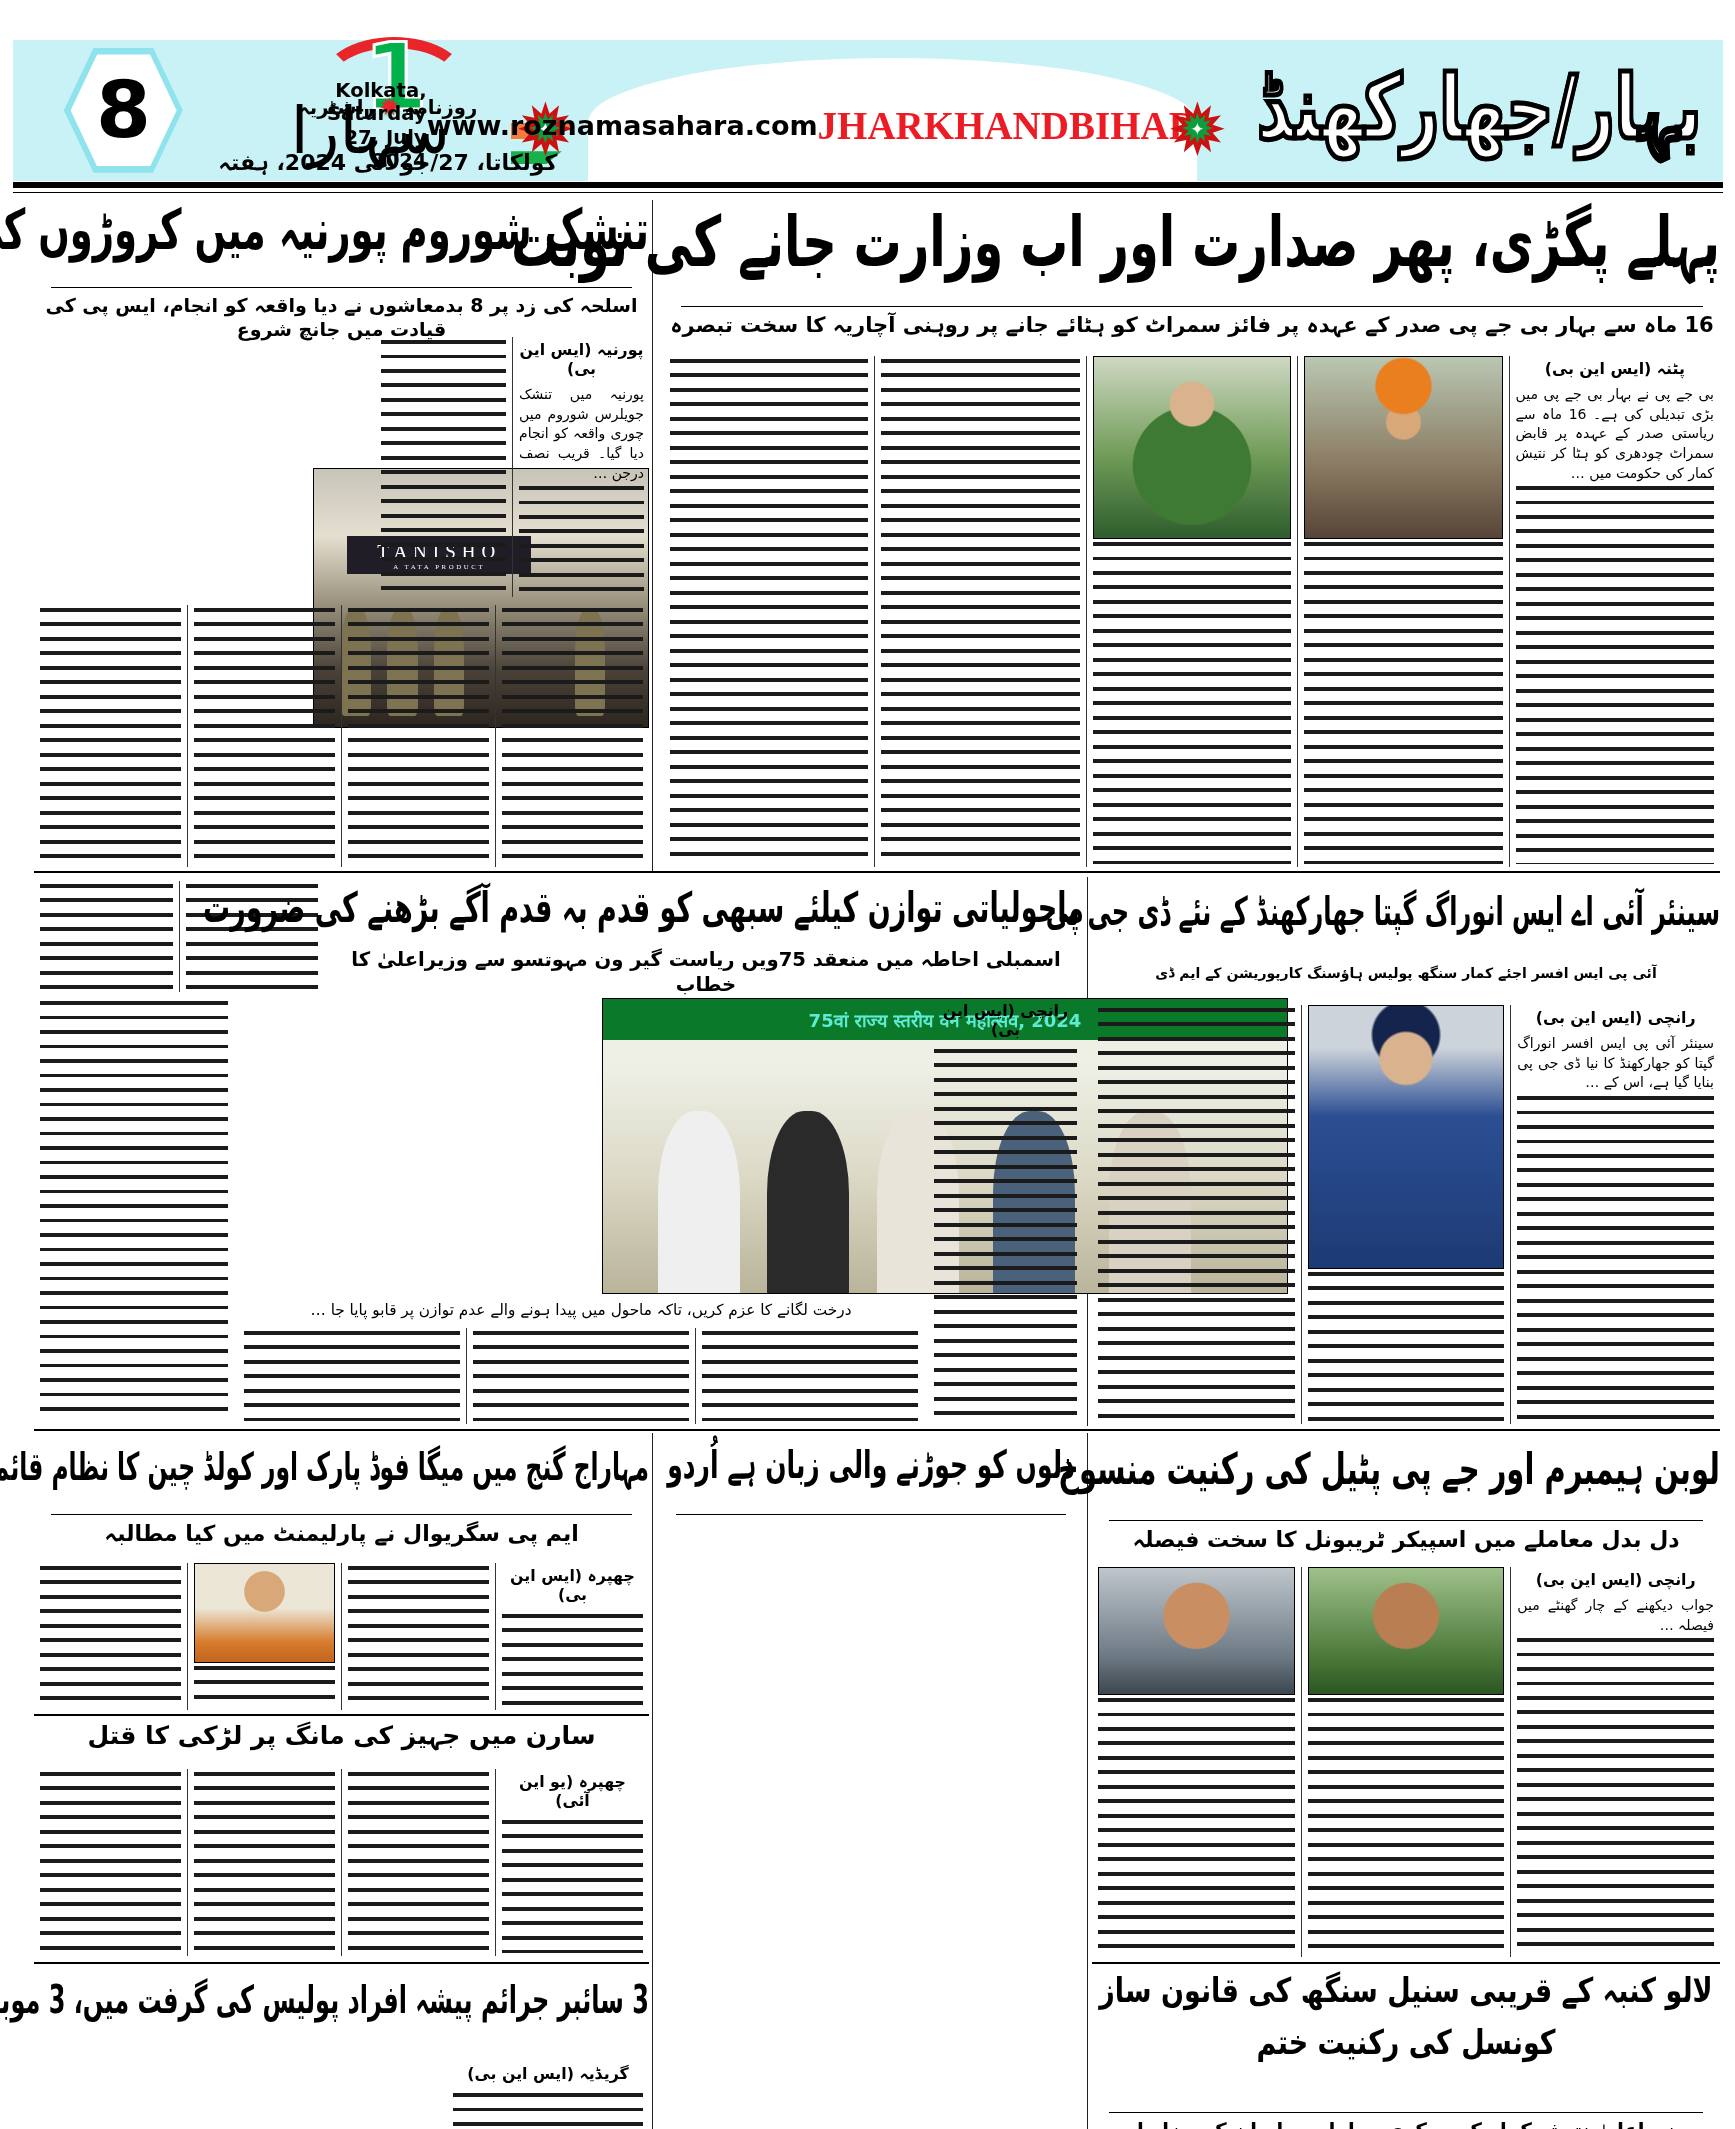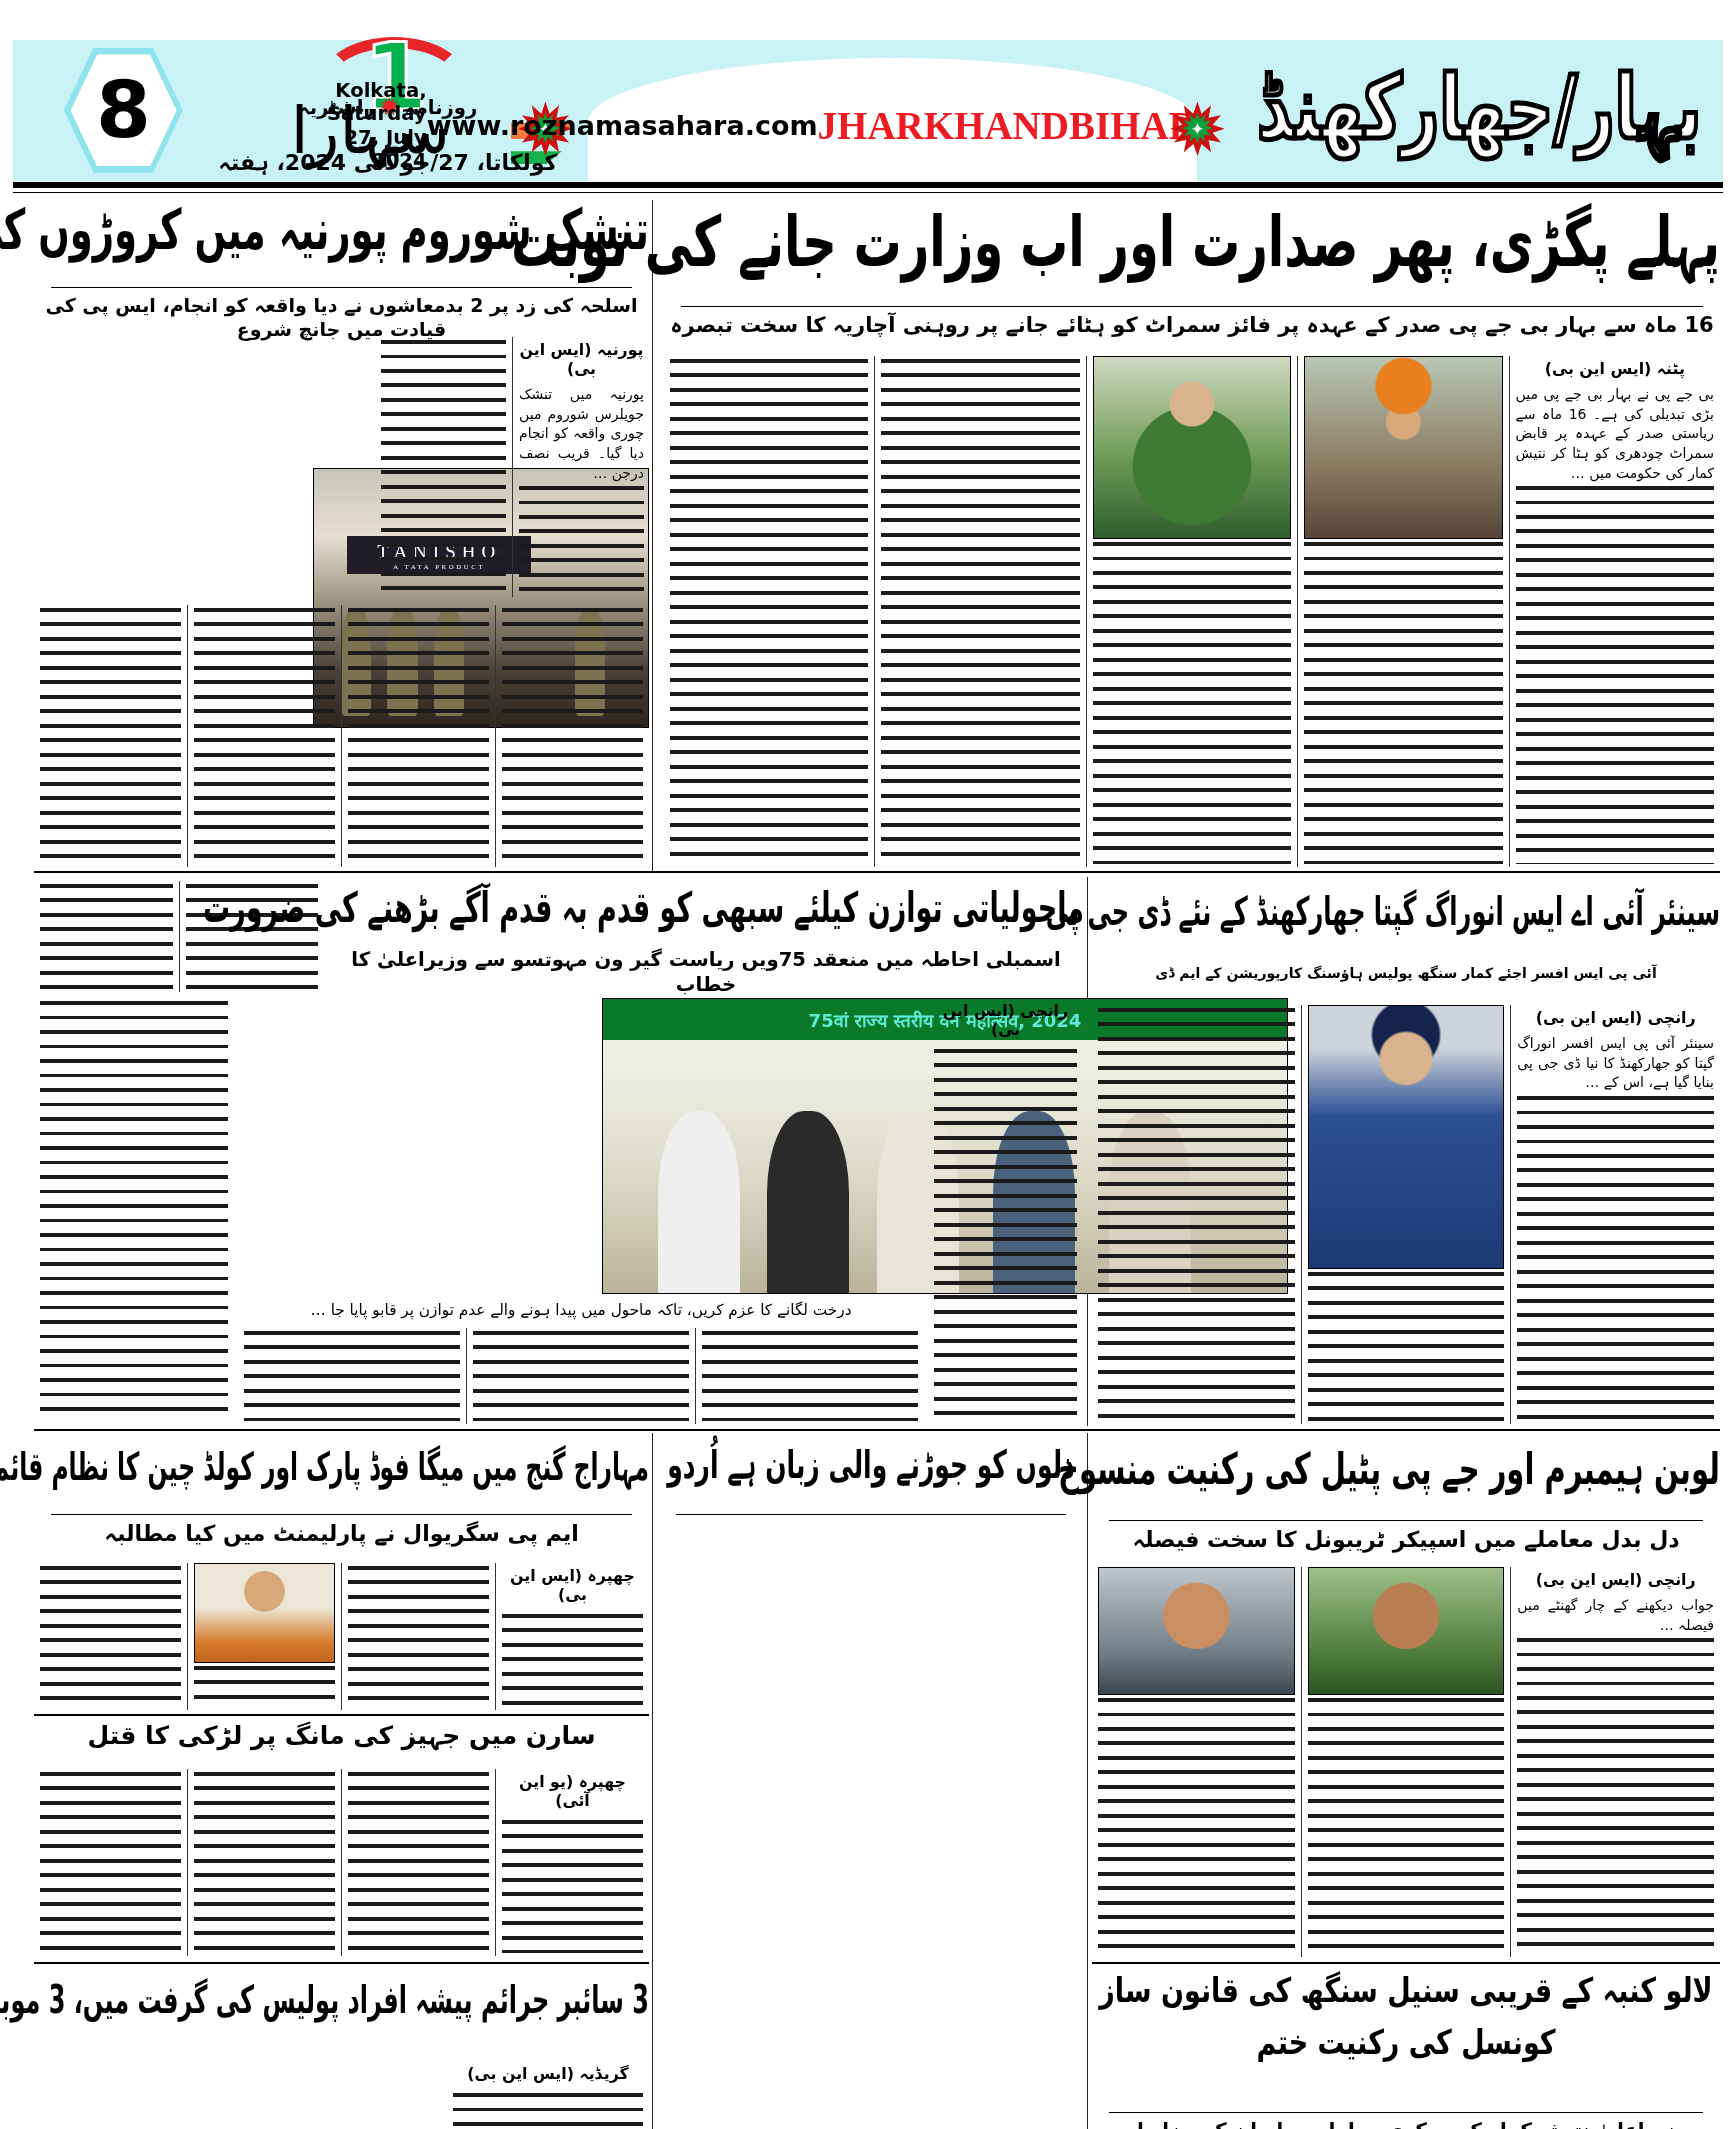--- a/index.html
+++ b/index.html
@@ -159,7 +159,7 @@
       <span style="transform:scaleY(1.5) translateY(8.5px);">تنشک شوروم پورنیہ میں کروڑوں کی لوٹ</span>
     </div>
     <div class="hrule"></div>
-    <div class="sub" style="font-size:19px;height:34px;">اسلحہ کی زد پر 2 بدمعاشوں نے دیا واقعہ کو انجام، ایس پی کی قیادت میں جانچ شروع</div>
+    <div class="sub" style="font-size:19px;height:34px;">اسلحہ کی زد پر 8 بدمعاشوں نے دیا واقعہ کو انجام، ایس پی کی قیادت میں جانچ شروع</div>
     <div class="abs ph ph-tanishq" style="left:0;top:141px;width:336px;height:260px;">
       <div class="sign">
         <span>TANISHQ</span>

